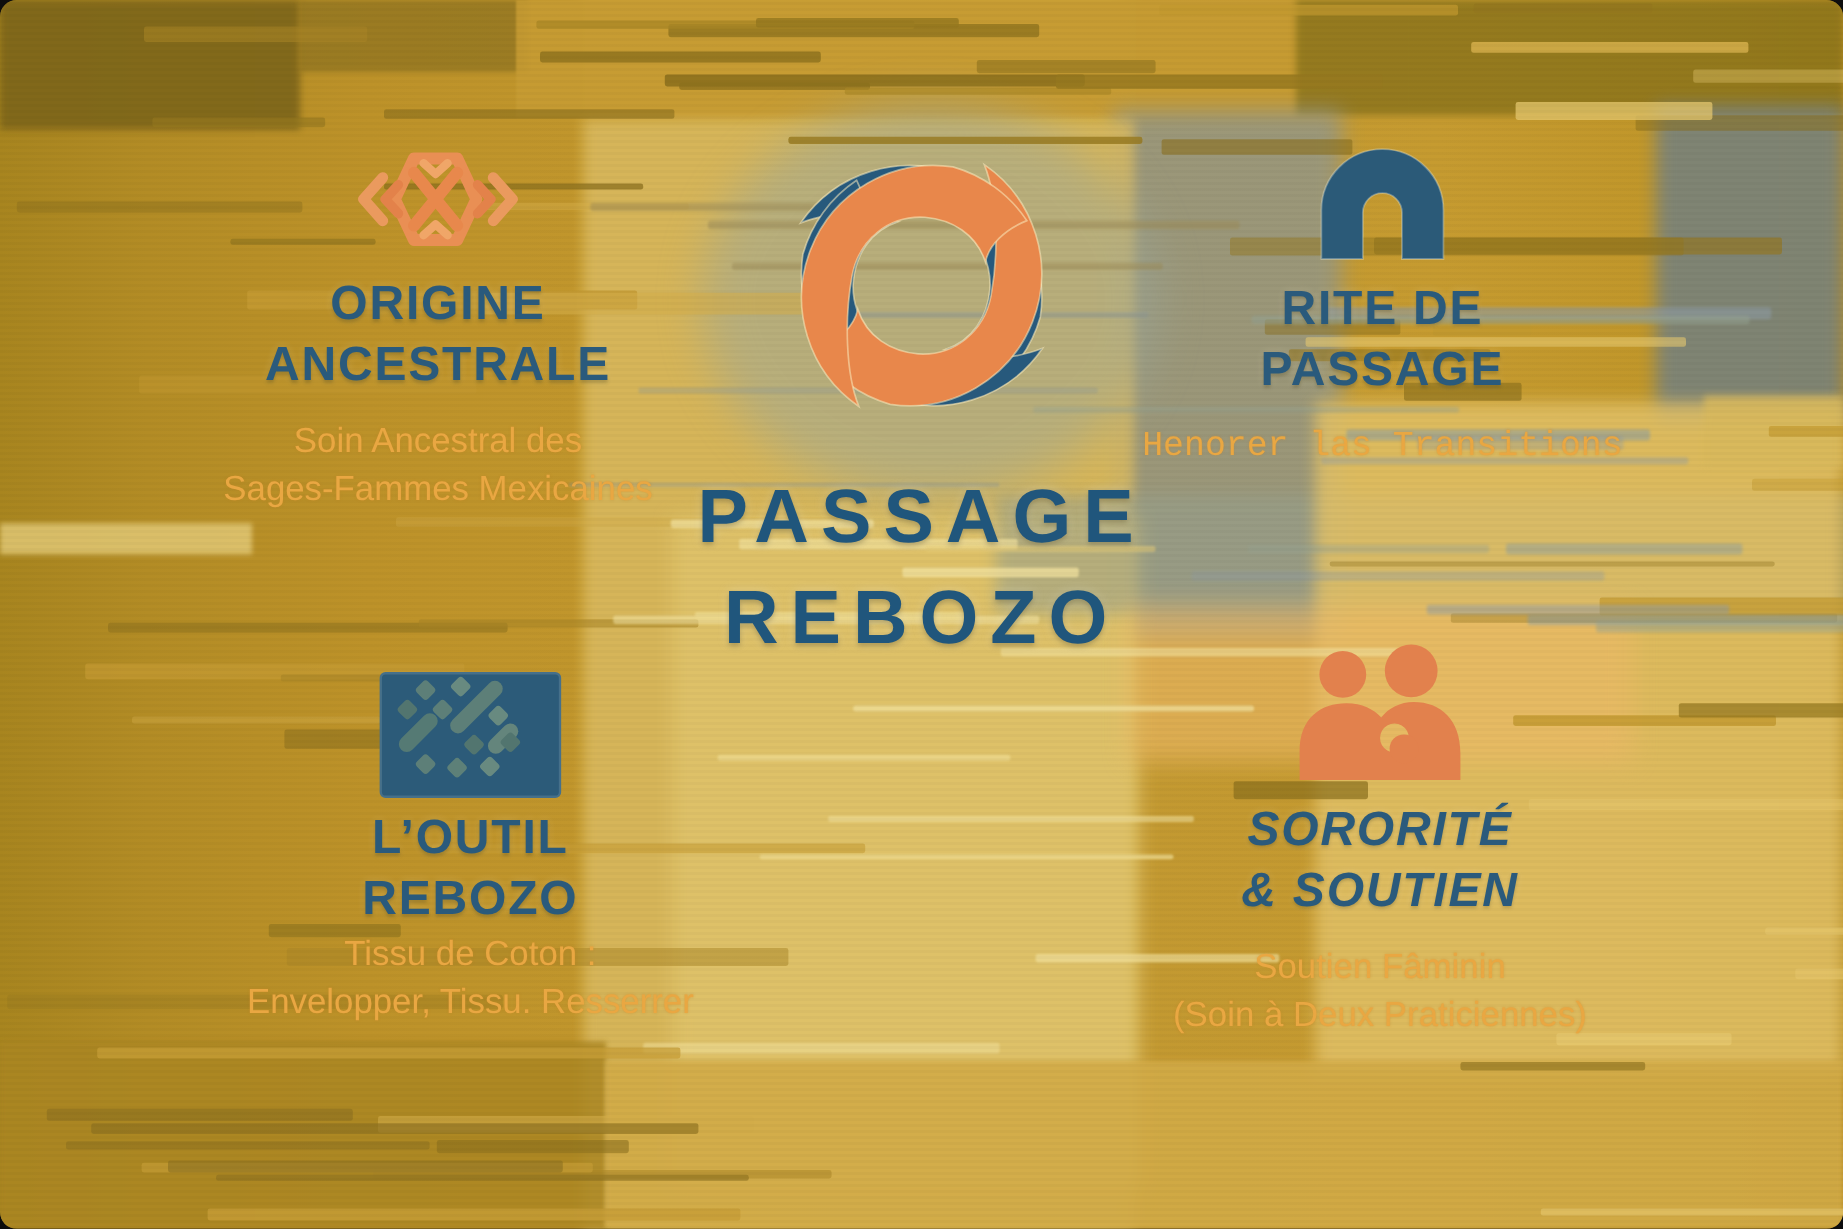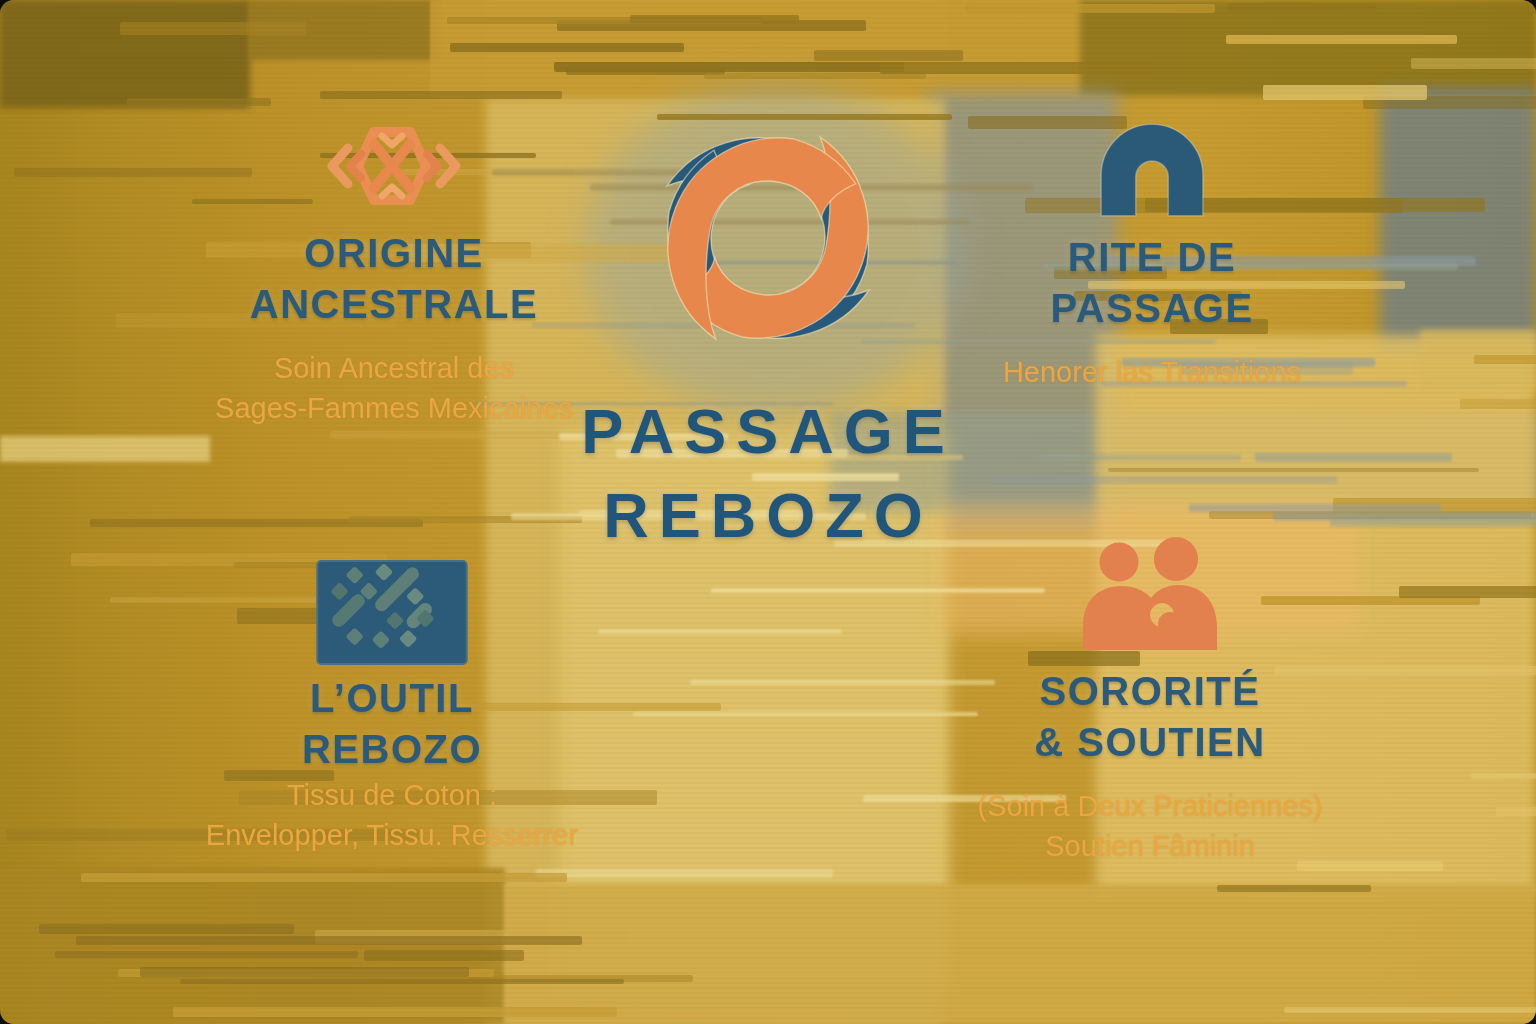--- a/index.html
+++ b/index.html
@@ -165,7 +165,7 @@
     </div>
   <div class="grain"></div>
 
-  <div class="group" id="g-origine" style="left:394px;top:116px">
+  <div class="group" id="g-origine" style="left:365px;top:116px">
     <div class="icon-wrap">
       <svg width="142" height="100" viewBox="0 0 140 100" fill="none" stroke-linecap="round" stroke-linejoin="round">
         <path d="M34,50 L50,16 H86 L102,50 L86,84 H50 Z" stroke="#e98f54" stroke-width="10"></path>

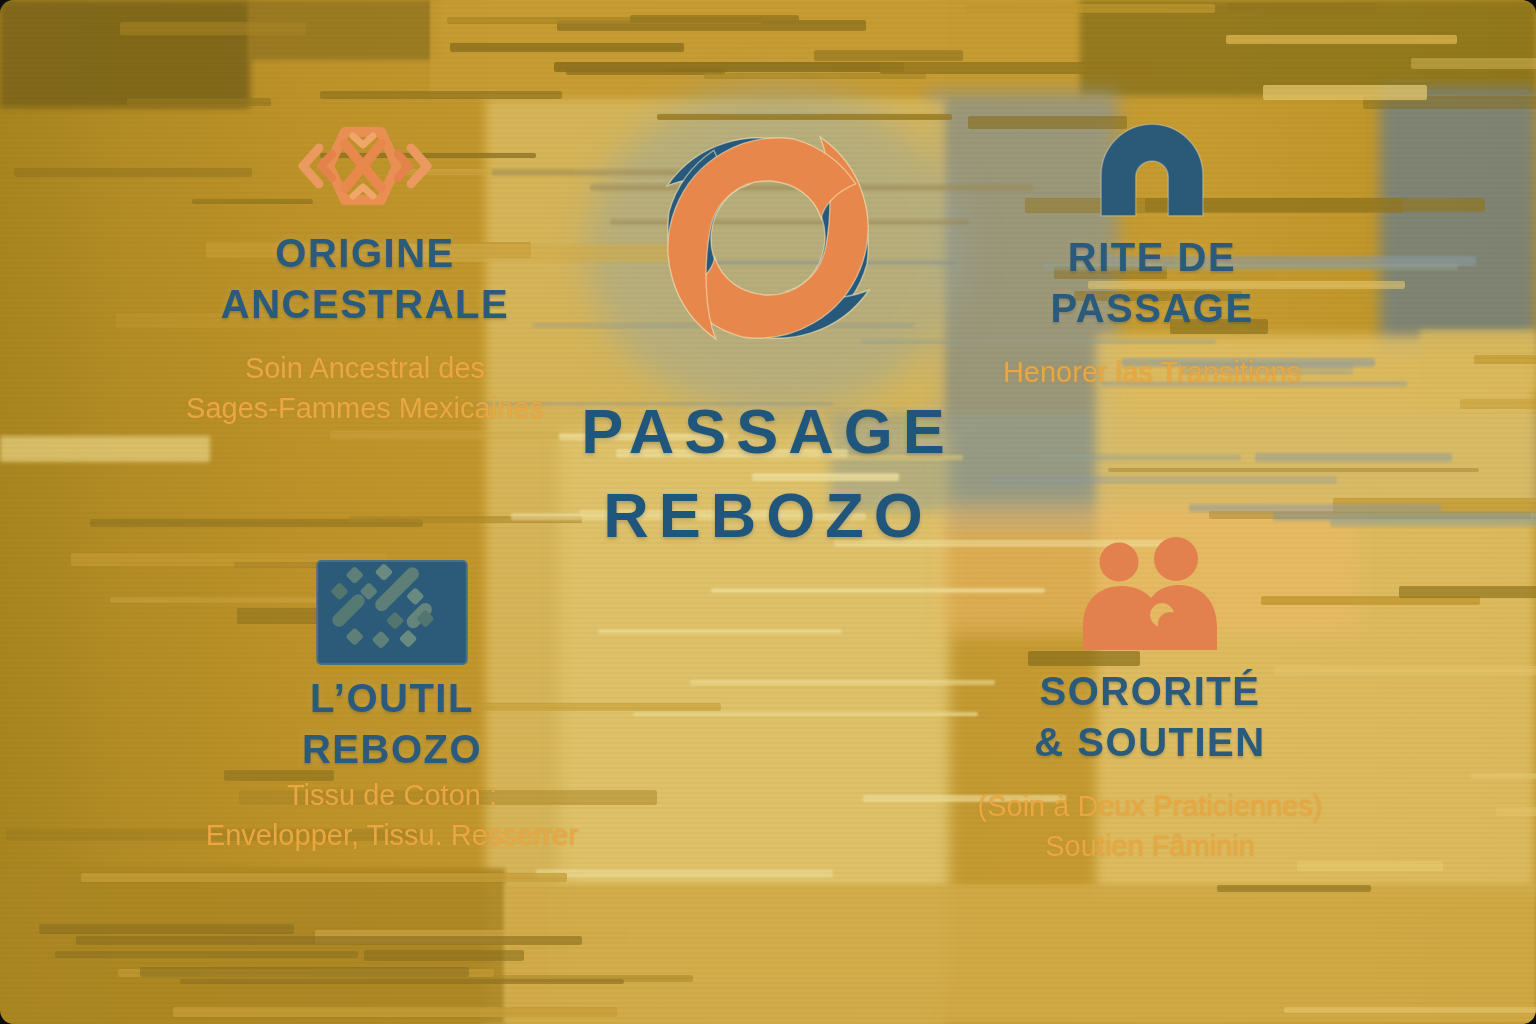--- a/index.html
+++ b/index.html
@@ -34,7 +34,7 @@
   .main-title span{display:block;}
   
   #g-origine .sec-title{margin-top:12px;} #g-origine .sec-sub{margin-top:18px;}
-  #g-rite   .sec-title{margin-top:14px;} #g-rite   .sec-sub{margin-top:18px;}
+  #g-rite   .sec-title{margin-top:14px;} #g-rite   .sec-sub{margin-top:18px;font-family:Liberation Mono, monospace;}
   #g-outil  .sec-title{margin-top:8px;}  #g-outil  .sec-sub{}
   #g-sororite .sec-title{margin-top:16px;} #g-sororite .sec-sub{margin-top:18px;}
 </style>

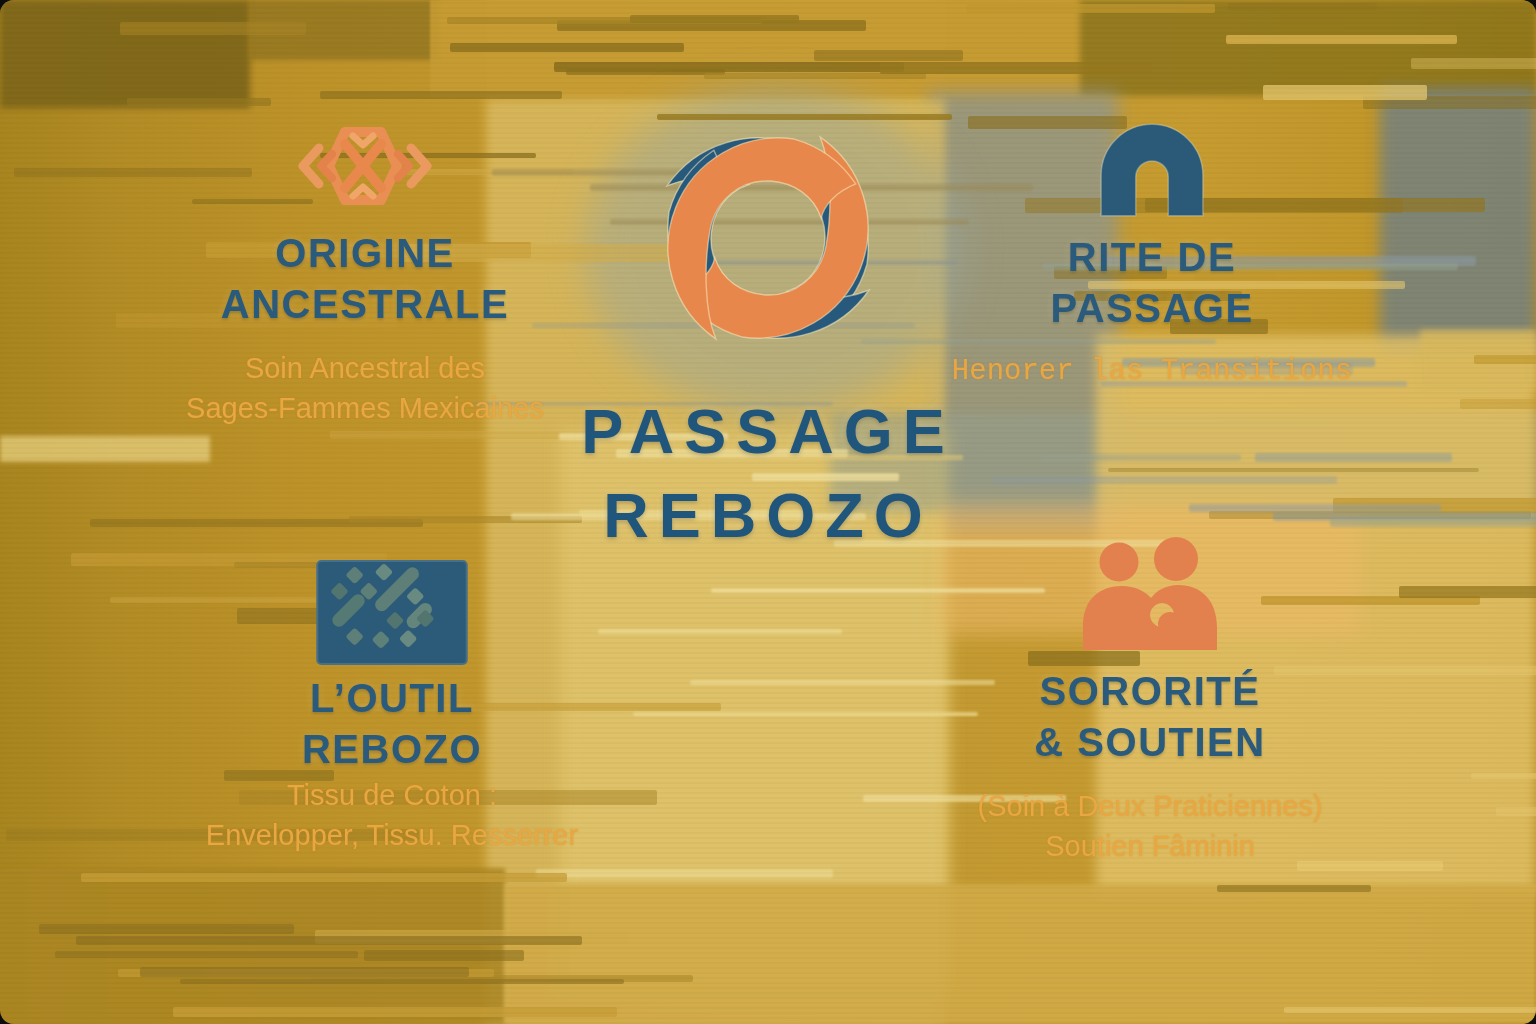--- a/index.html
+++ b/index.html
@@ -36,7 +36,7 @@
   #g-origine .sec-title{margin-top:12px;} #g-origine .sec-sub{margin-top:18px;}
   #g-rite   .sec-title{margin-top:14px;} #g-rite   .sec-sub{margin-top:18px;font-family:Liberation Mono, monospace;}
   #g-outil  .sec-title{margin-top:8px;}  #g-outil  .sec-sub{}
-  #g-sororite .sec-title{margin-top:16px;} #g-sororite .sec-sub{margin-top:18px;}
+  #g-sororite .sec-title{margin-top:16px;font-style:italic;} #g-sororite .sec-sub{margin-top:18px;}
 </style>
 </head>
 <body>

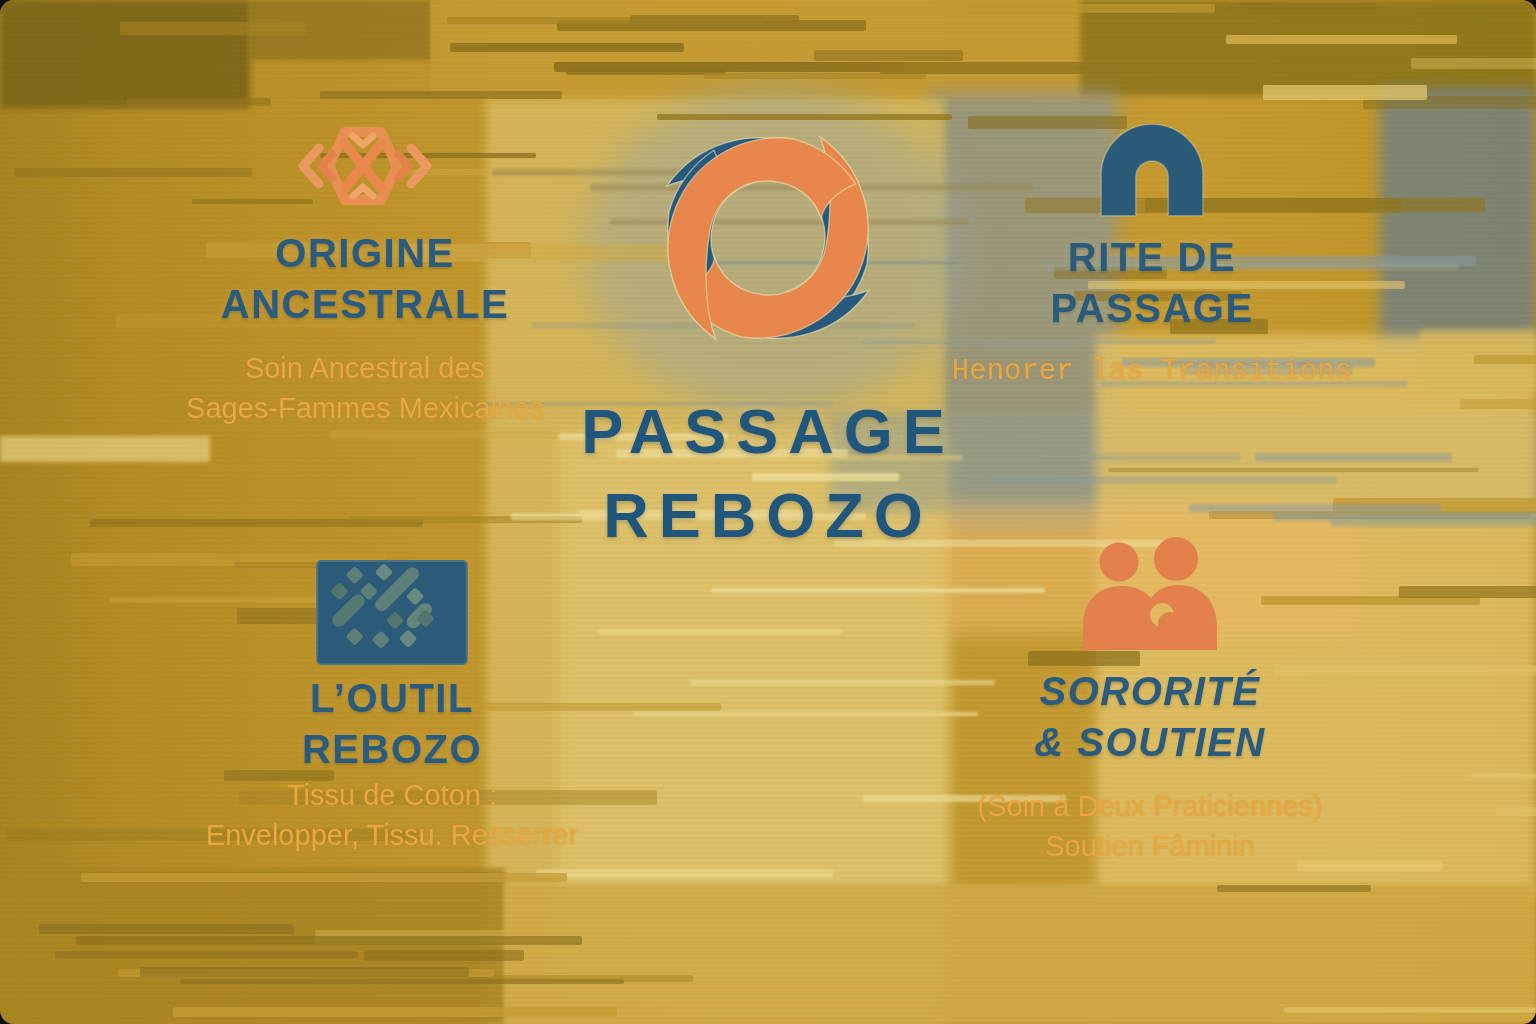--- a/index.html
+++ b/index.html
@@ -276,8 +276,8 @@
       <span>&amp; SOUTIEN</span>
     </h2>
     <p class="sec-sub">
+      <span>Soutien Fâminin</span>
       <span>(Soin à Deux Praticiennes)</span>
-      <span>Soutien Fâminin</span>
     </p>
   </div>
 </div>

